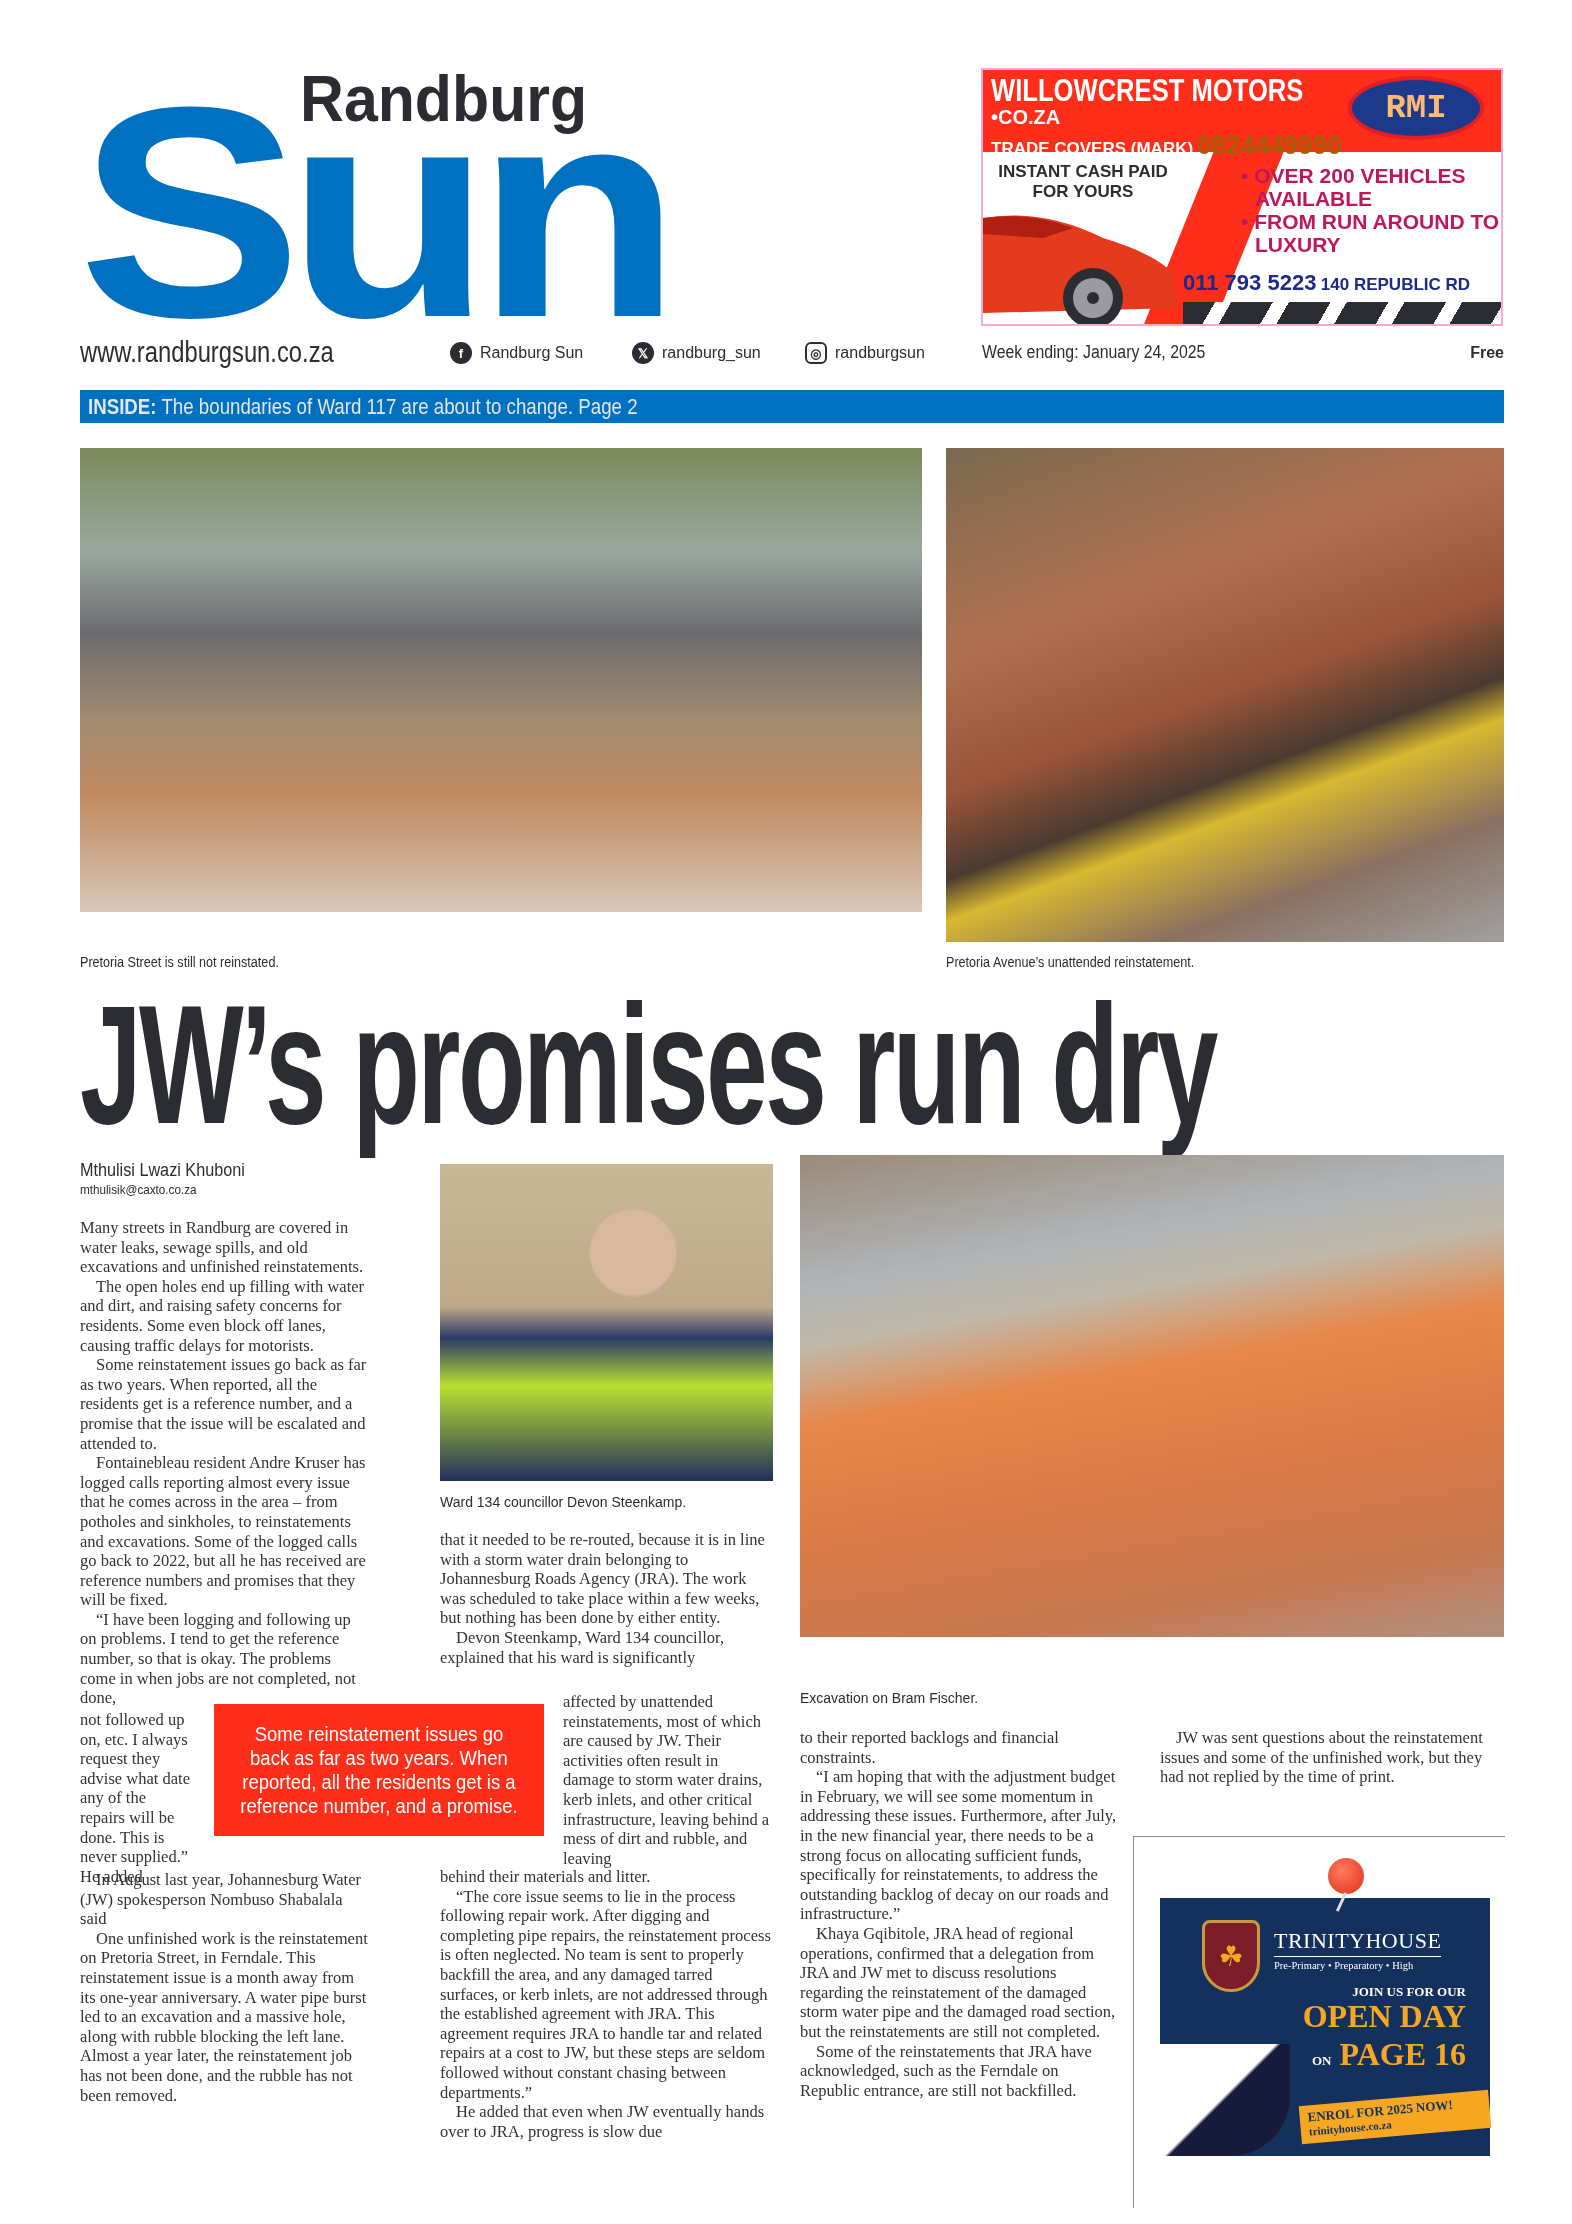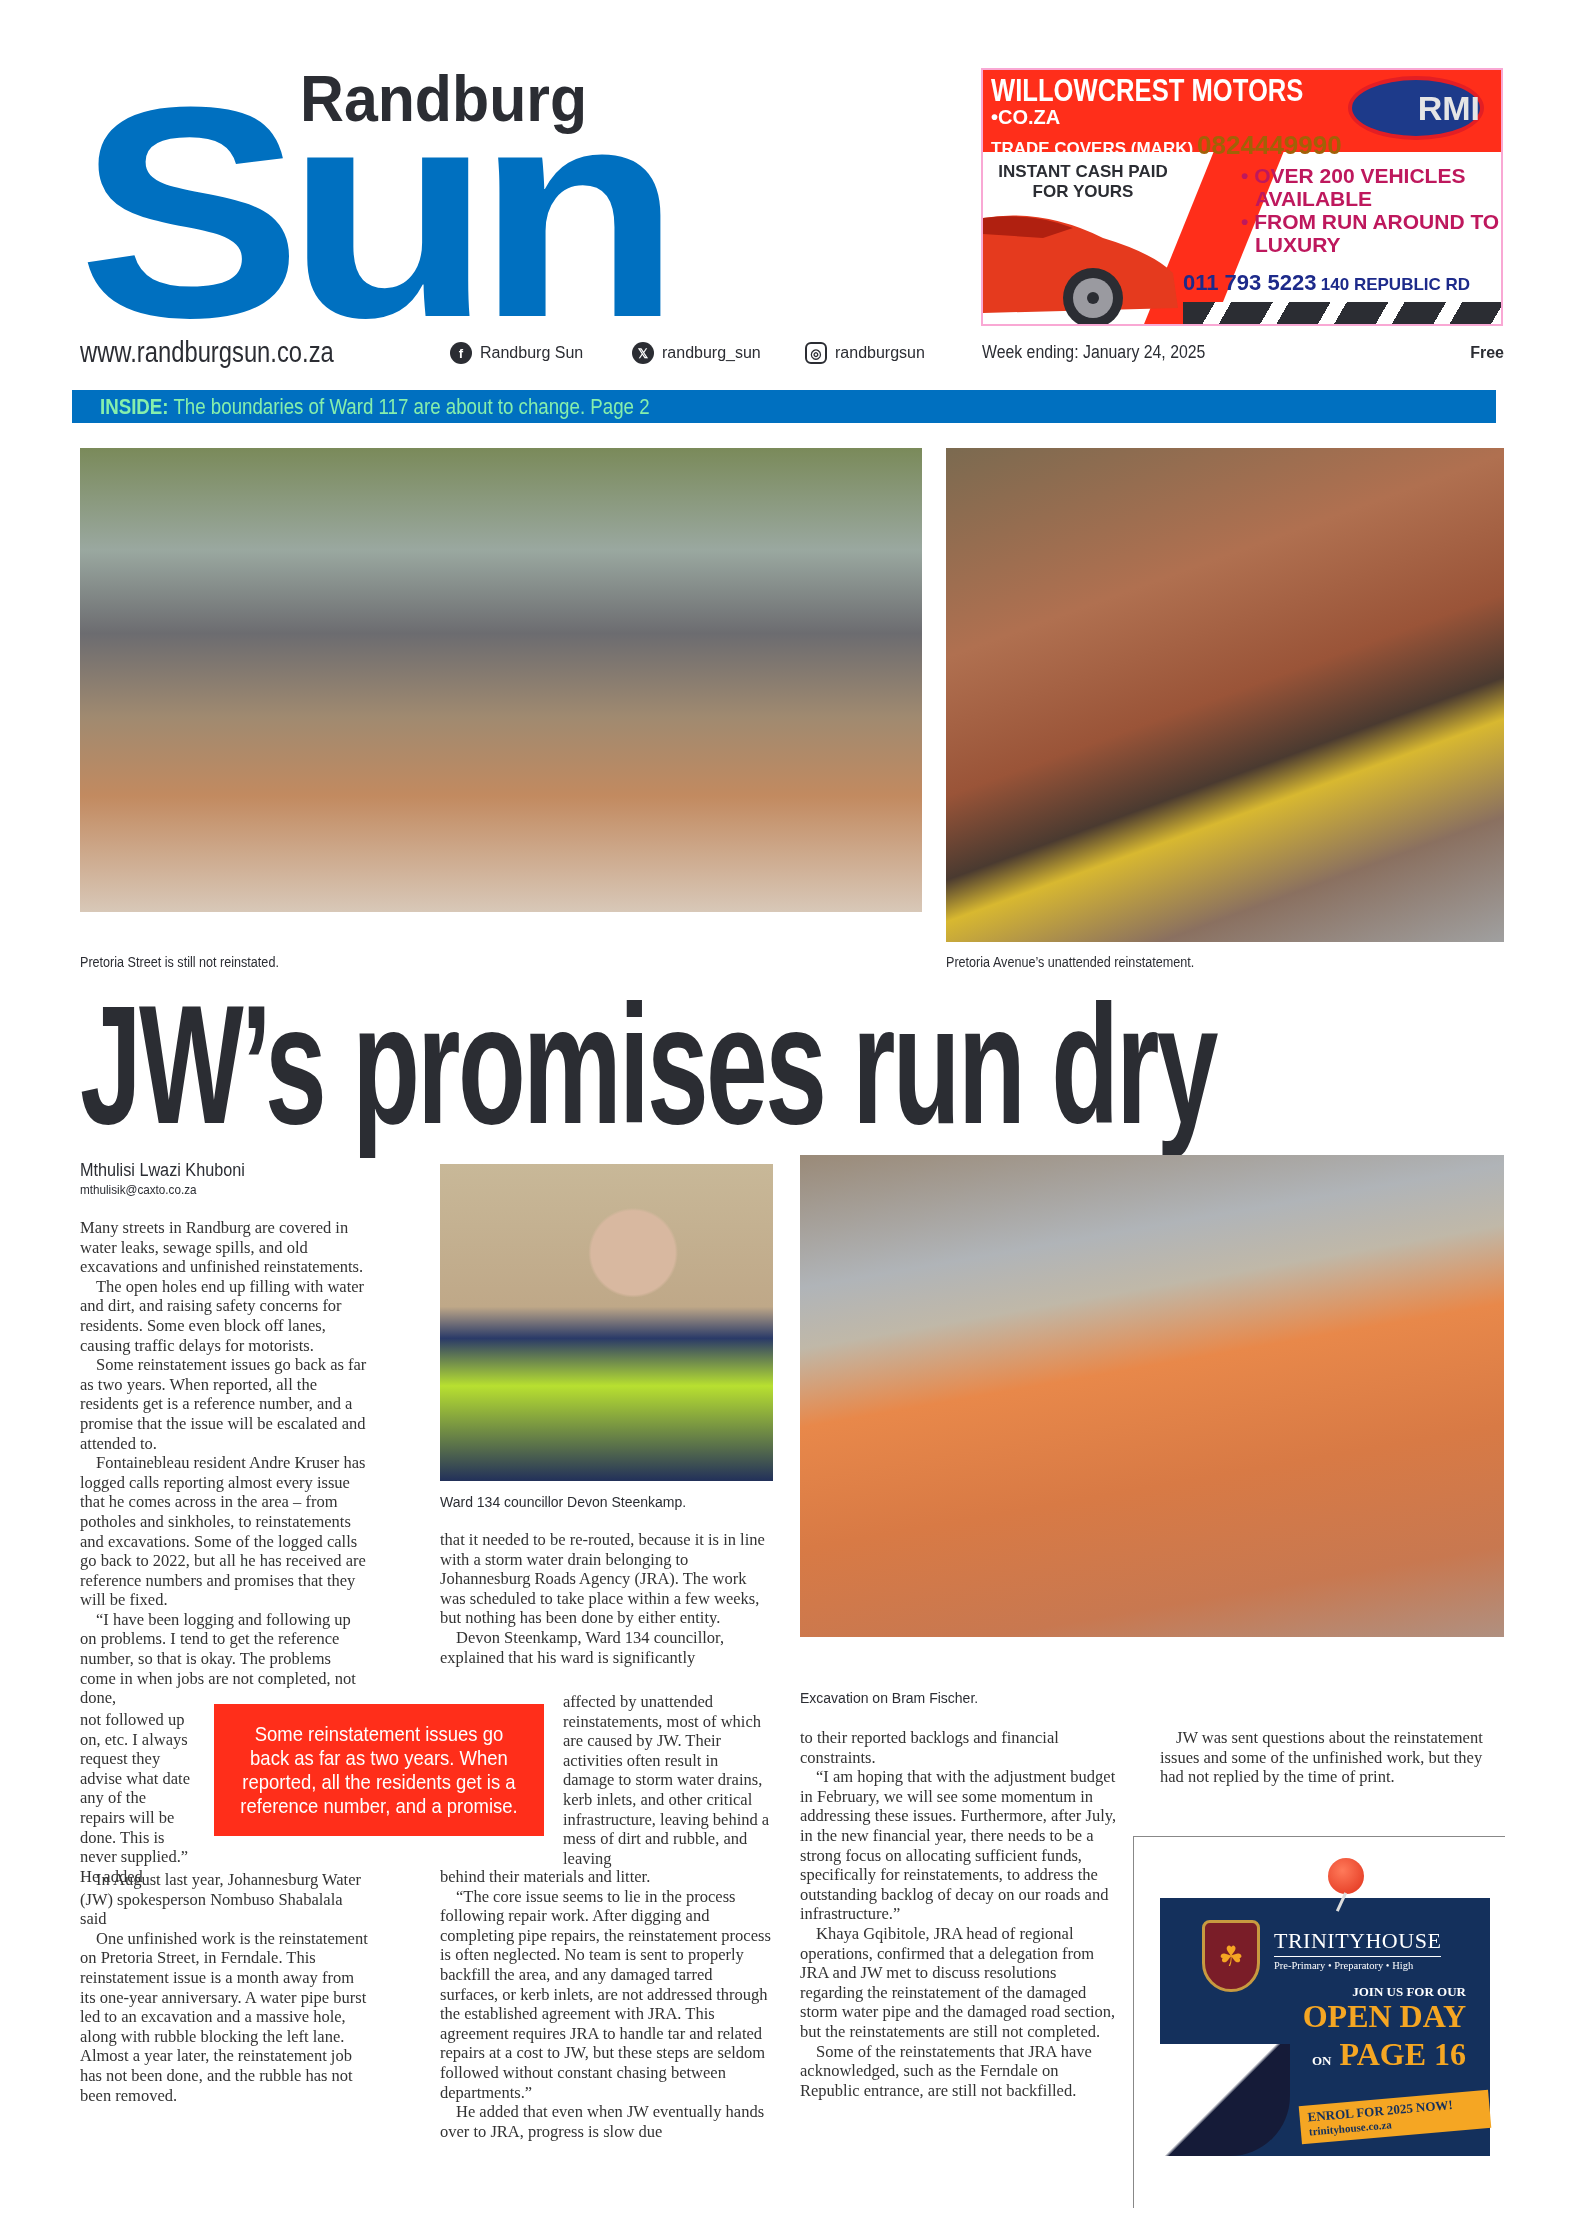--- a/index.html
+++ b/index.html
@@ -20,7 +20,7 @@
   .ad-coza { position: absolute; left: 8px; top: 36px; font-family: "Liberation Sans", sans-serif; font-weight: 700; font-size: 20px; color: #fff; }
   .ad-trade { position: absolute; left: 8px; top: 60px; font-family: "Liberation Sans", sans-serif; font-weight: 700; font-size: 17px; color: #fff; white-space: nowrap; }
   .ad-trade-phone { font-size: 26px; color: #a16207; margin-left: 4px; }
-  .ad-rmi { position: absolute; left: 365px; top: 6px; width: 136px; height: 64px; border-radius: 50%; background: #1d3a8a; border: 4px solid #e31e24; color: #e5e5e5; font-family: Liberation Sans, sans-serif; font-weight: 900; font-size: 34px; text-align: right; line-height: 56px; }
+  .ad-rmi { position: absolute; left: 365px; top: 6px; width: 136px; height: 64px; border-radius: 50%; background: #1d3a8a; border: 4px solid #e31e24; color: #fdba74; font-family: Liberation Mono, monospace; font-weight: 900; font-size: 34px; text-align: center; line-height: 56px; }
   .ad-instant { position: absolute; left: 0; top: 92px; width: 200px; text-align: center; font-family: "Liberation Sans", sans-serif; font-weight: 700; font-size: 17px; line-height: 20px; color: #2b2d33; }
   .ad-car { position: absolute; left: 0; top: 128px; width: 200px; height: 130px; }
   .ad-bullets { position: absolute; left: 258px; top: 94px; font-family: "Liberation Sans", sans-serif; font-weight: 700; font-size: 21px; line-height: 23px; color: #be185d; }

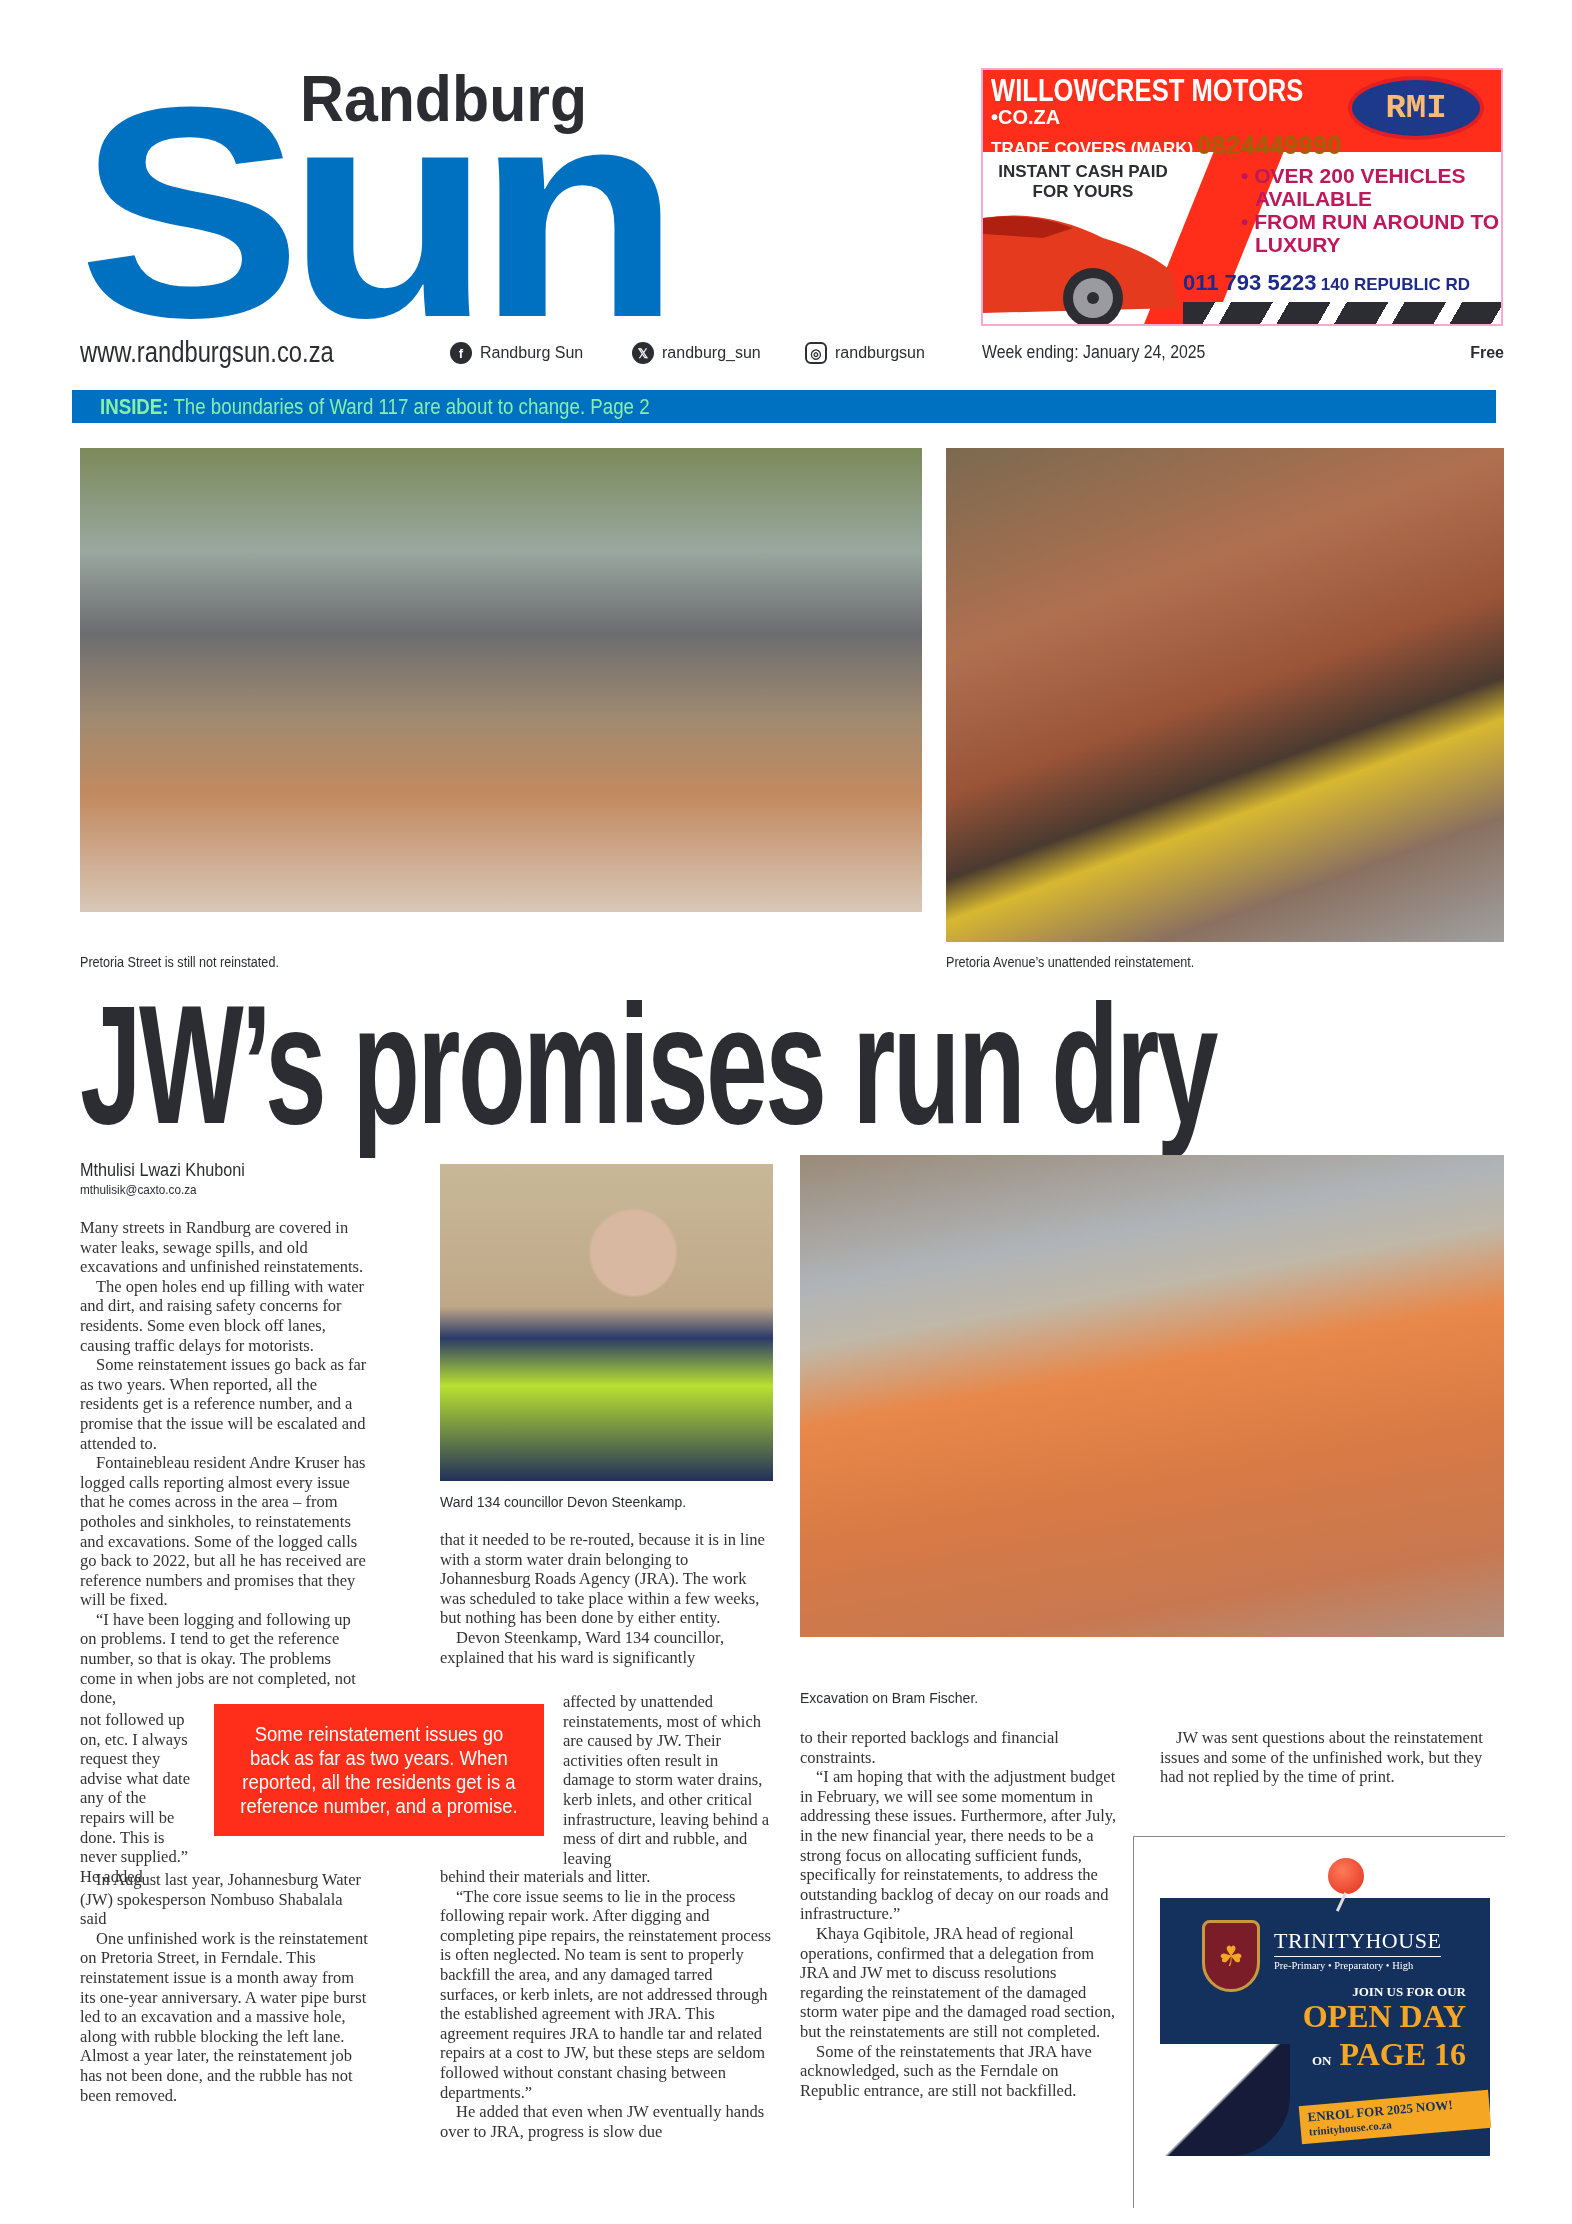--- a/index.html
+++ b/index.html
@@ -40,7 +40,7 @@
   .free { position: absolute; right: 0; top: 8px; font-size: 16px; font-weight: 700; }
 
   
-  .inside-bar { left: 72px; top: 390px; width: 1424px; height: 33px; background: #0070c0; color: #86efac; font-family: "Liberation Sans", sans-serif; font-size: 22px; line-height: 33px; padding-left: 28px; }
+  .inside-bar { left: 80px; top: 390px; width: 1424px; height: 33px; background: #0070c0; color: #e5e5e5; font-family: "Liberation Sans", sans-serif; font-size: 22px; line-height: 33px; padding-left: 8px; }
   .inside-bar .inner { display: inline-block; transform: scaleX(0.85); transform-origin: left center; white-space: nowrap; }
   .inside-bar b { font-weight: 700; }
 

